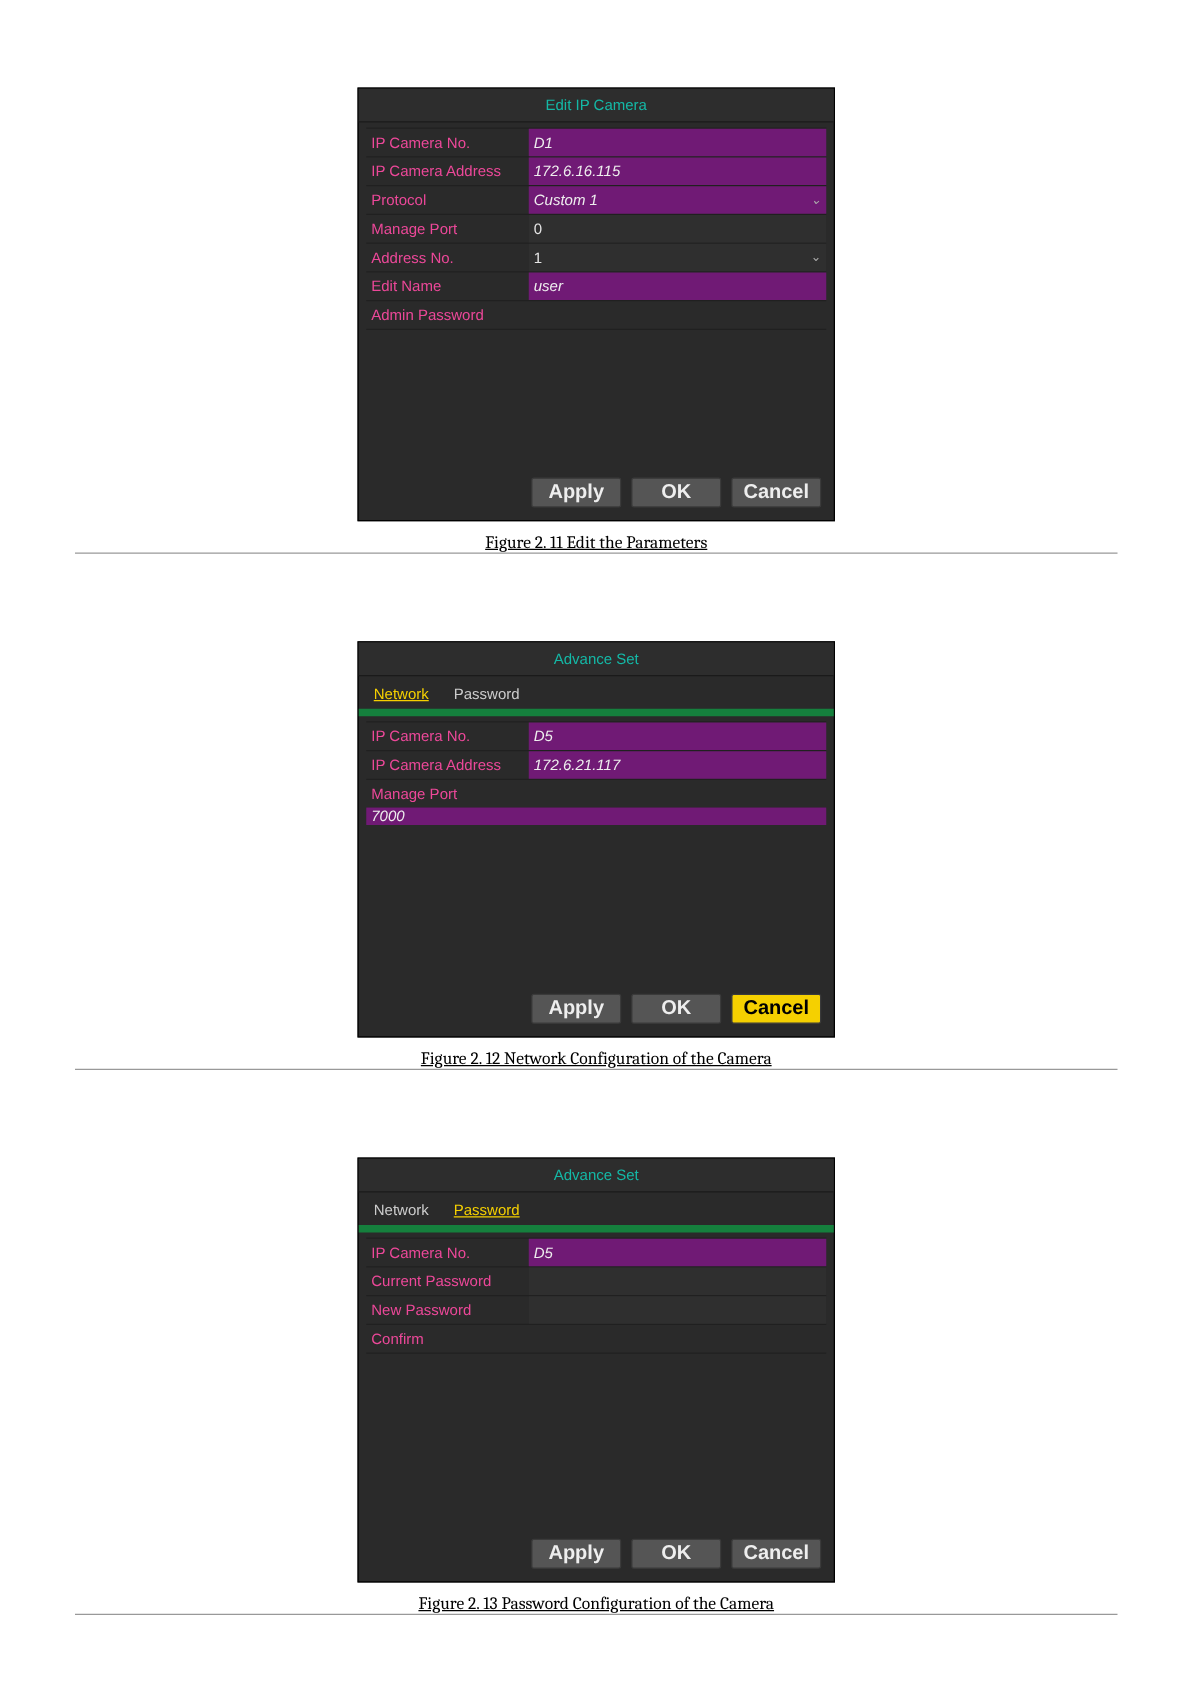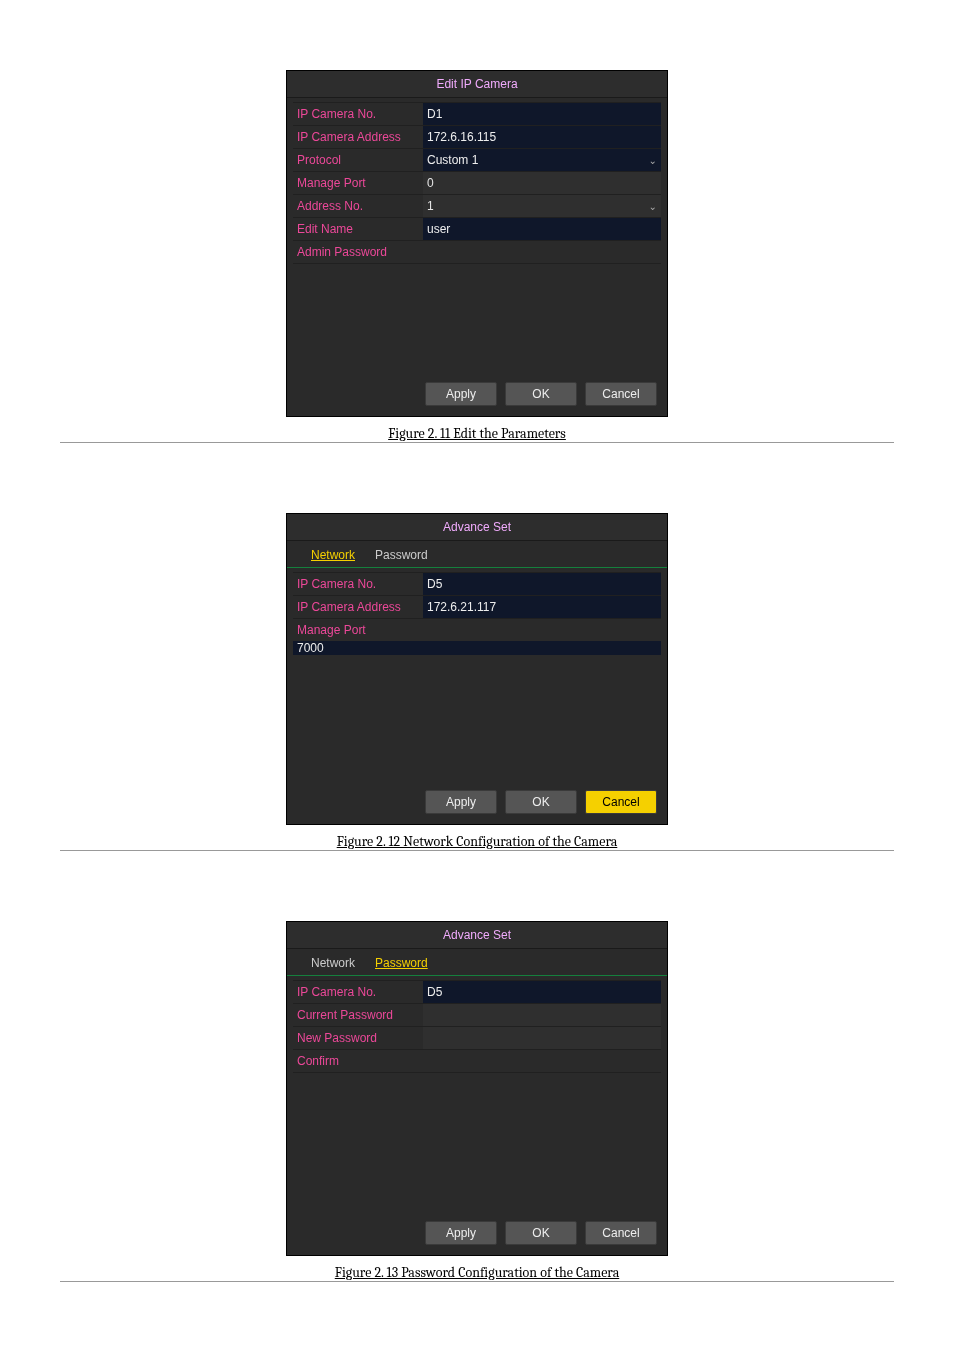--- a/index.html
+++ b/index.html
@@ -30,7 +30,7 @@
   .dialog-title {
     text-align: center;
     padding: 6px 0;
-    color: #f0abfc;
+    color: #14b8a6;
     font-weight: normal;
     background: #2d2d2d;
     border-bottom: 1px solid #1a1a1a;

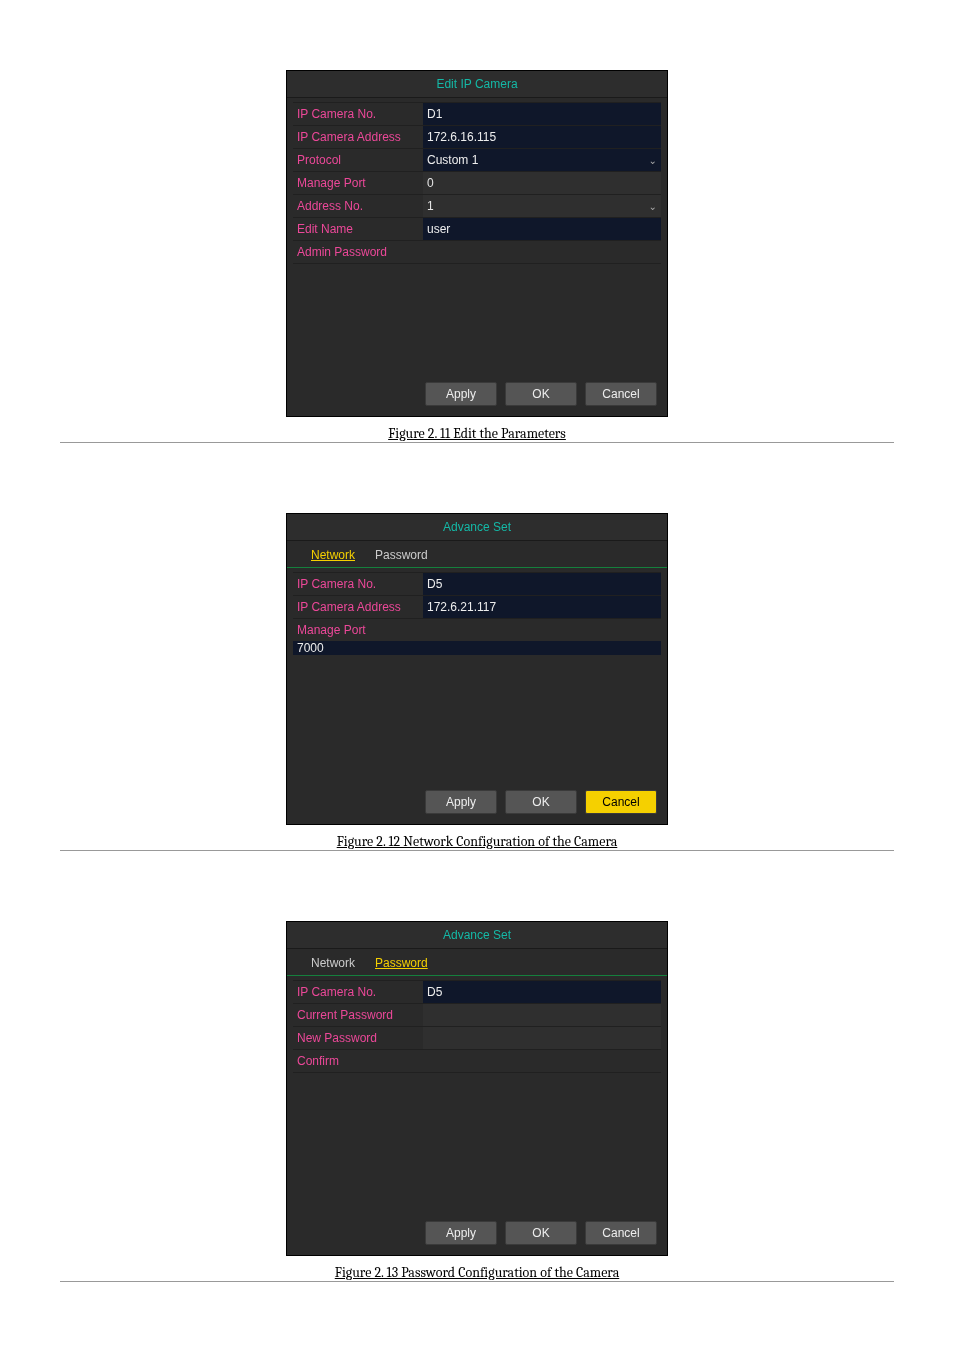--- a/index.html
+++ b/index.html
@@ -75,8 +75,9 @@
     color: #e5e5e5;
   }
   .form-value.input-like {
-    background: #0f172a;
+    background: #701a75;
     color: #eee;
+    font-style: italic;
   }
   .form-value.hasdrop {
     position: relative;

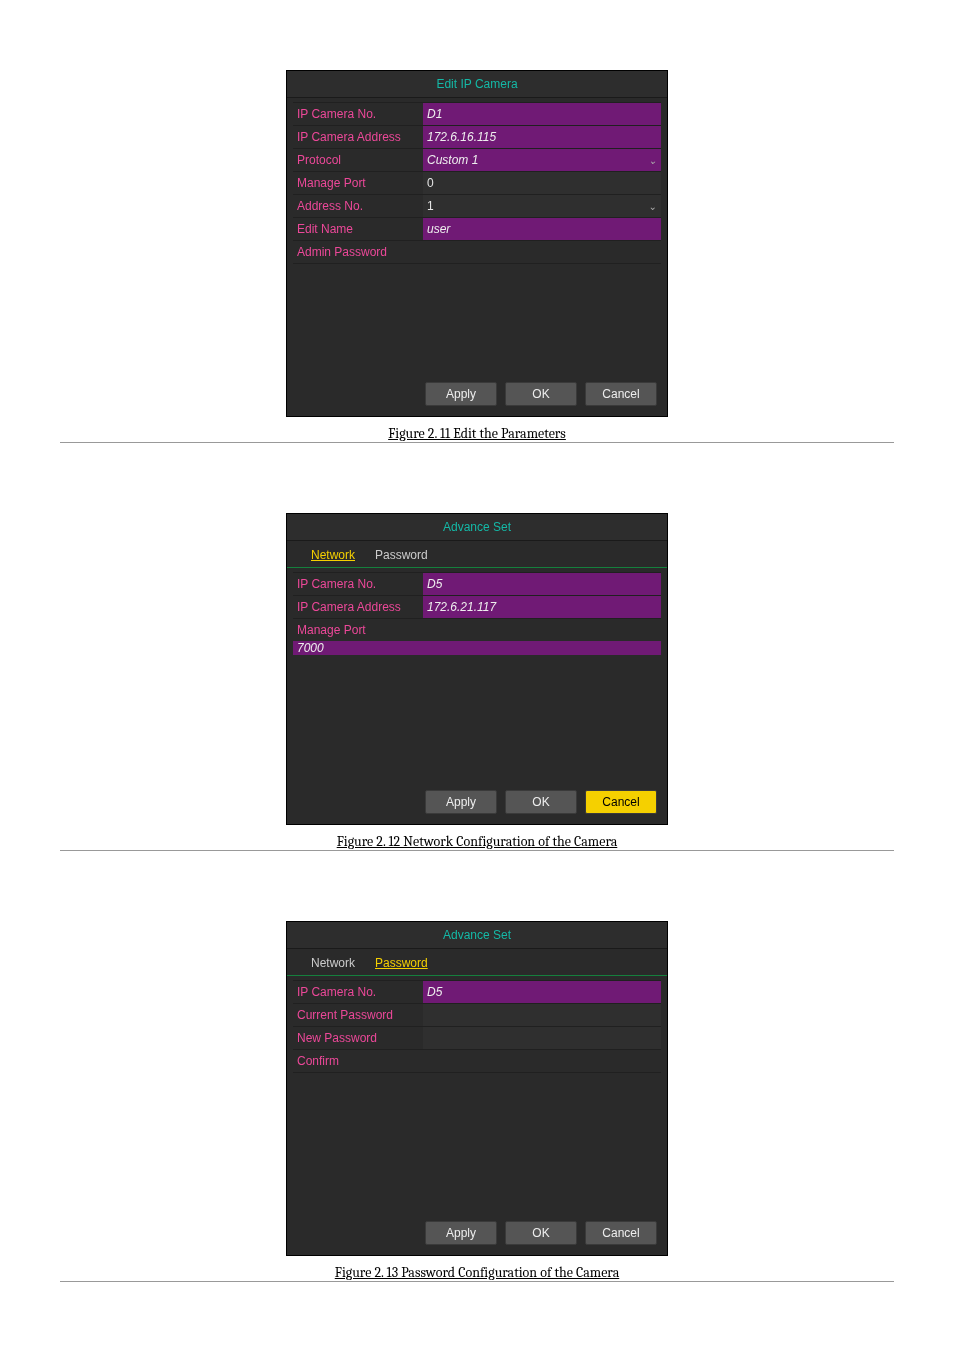--- a/index.html
+++ b/index.html
@@ -110,7 +110,8 @@
     color: #eee;
     border: 1px solid #3a3a3a;
     border-radius: 2px;
-    font-size: 12px;
+    font-size: 16px;
+    font-weight: bold;
   }
   .btn.highlight {
     background: #f5d000;

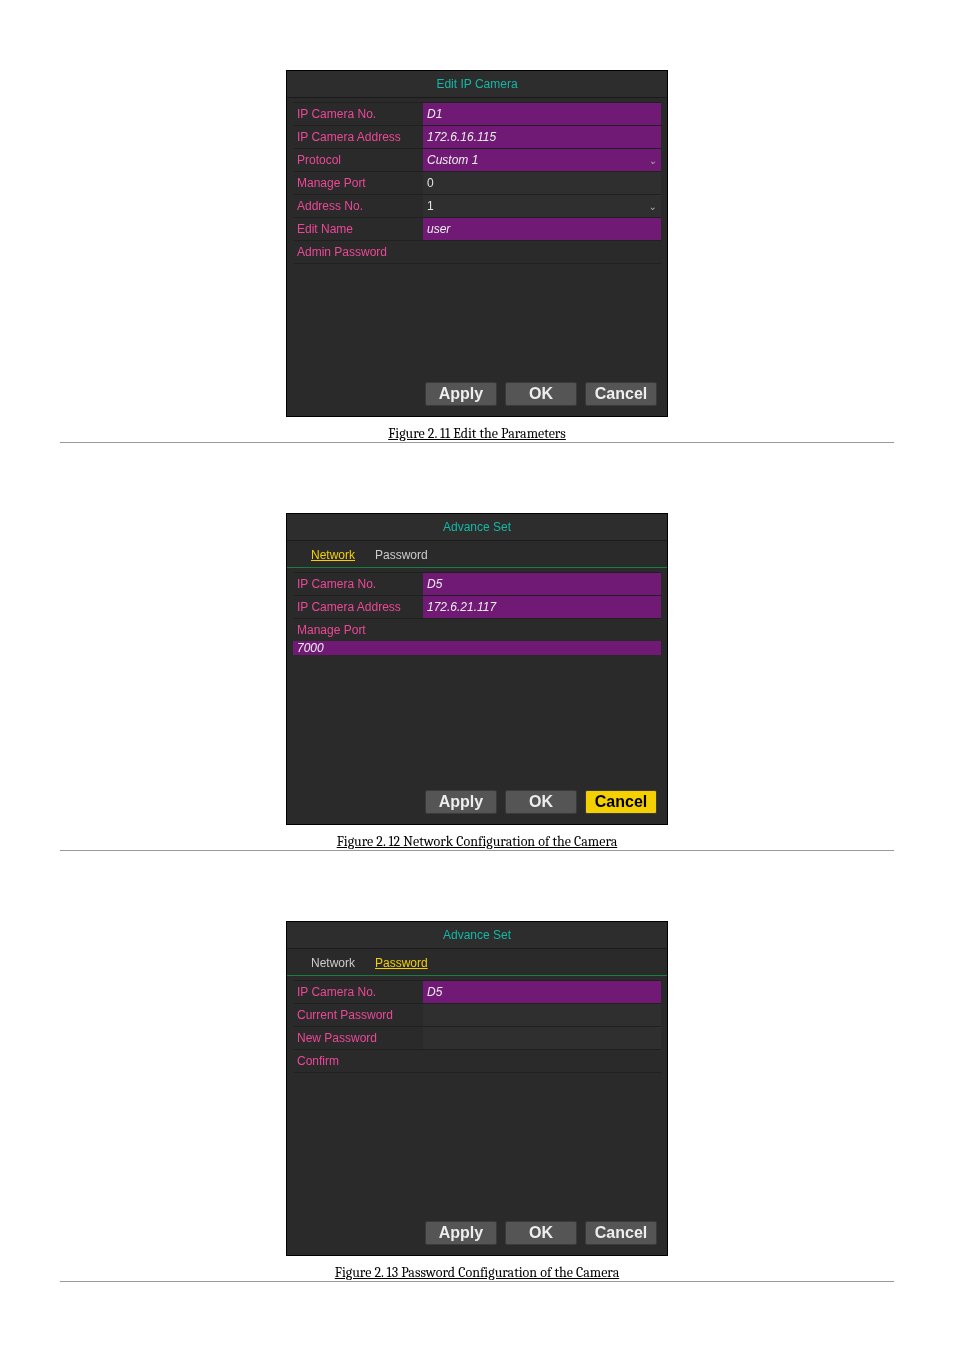--- a/index.html
+++ b/index.html
@@ -37,9 +37,9 @@
   }
   .tabbar {
     display: flex;
-    border-bottom: 1px solid #15803d;
+    border-bottom: 6px solid #15803d;
     padding-top: 2px;
-    padding-left: 16px;
+    padding-left: 4px;
   }
   .tab {
     padding: 5px 12px 5px 8px;

